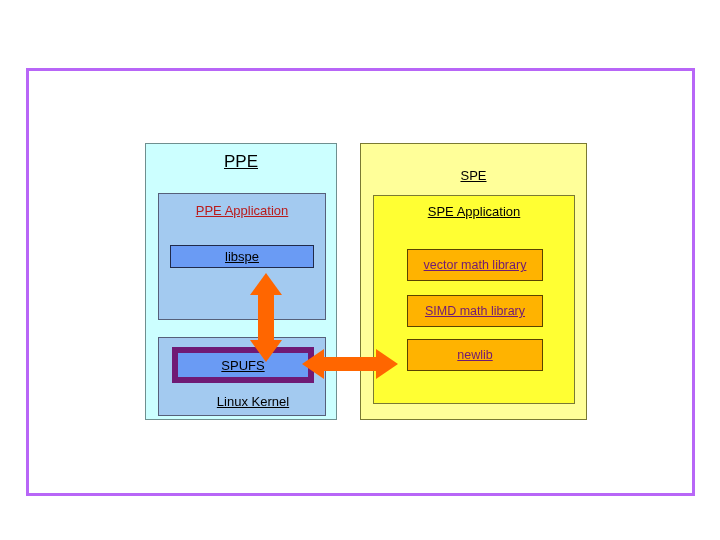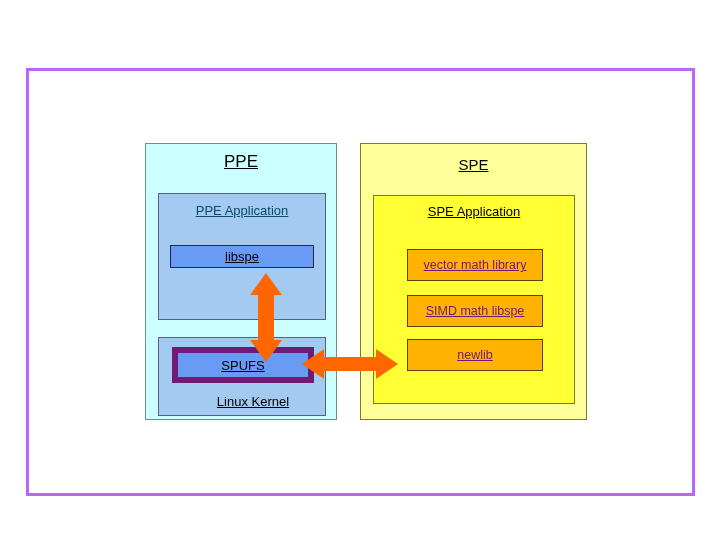--- a/index.html
+++ b/index.html
@@ -124,8 +124,8 @@
     border: 1px solid #7a7a33;
   }
   #spe-title {
-    margin-top: 12px;
-    font-size: 15px;
+    margin-top: 24px;
+    font-size: 13px;
     color: #000000;
   }
   #spe-application {

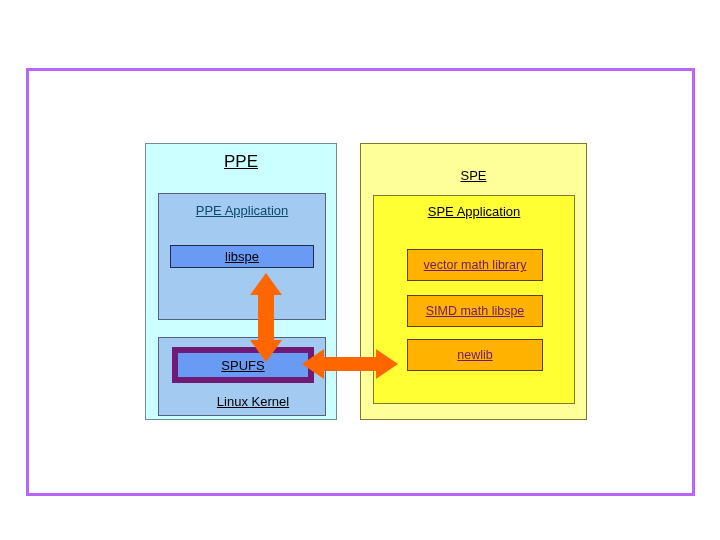--- a/index.html
+++ b/index.html
@@ -70,7 +70,7 @@
   #ppe-application-title {
     margin-top: 9px;
     font-size: 13px;
-    color: #0c4a6e;
+    color: #b91c1c;
   }
   #libspe-box {
     left: 170px;

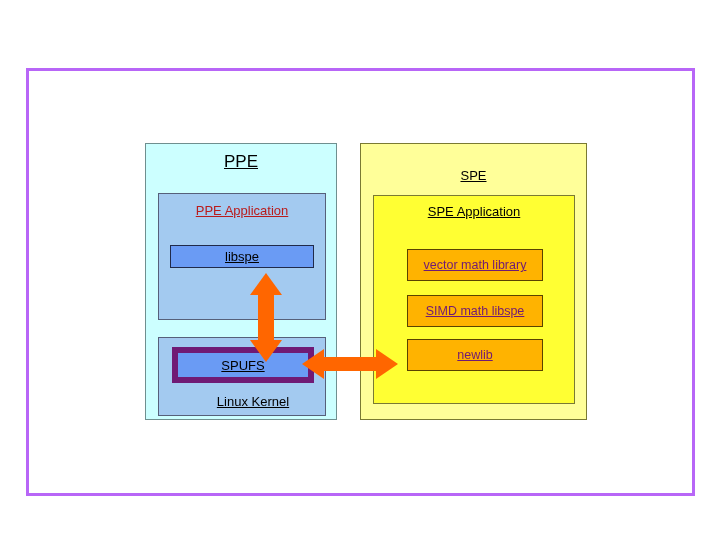--- a/index.html
+++ b/index.html
@@ -207,7 +207,7 @@
   </div>
 
   <div class="box lib-box" id="lib-simd">
-    <span class="box-label">SIMD math libspe</span>
+    <span class="box-label">SIMD math library</span>
   </div>
 
   <div class="box lib-box" id="lib-newlib">

